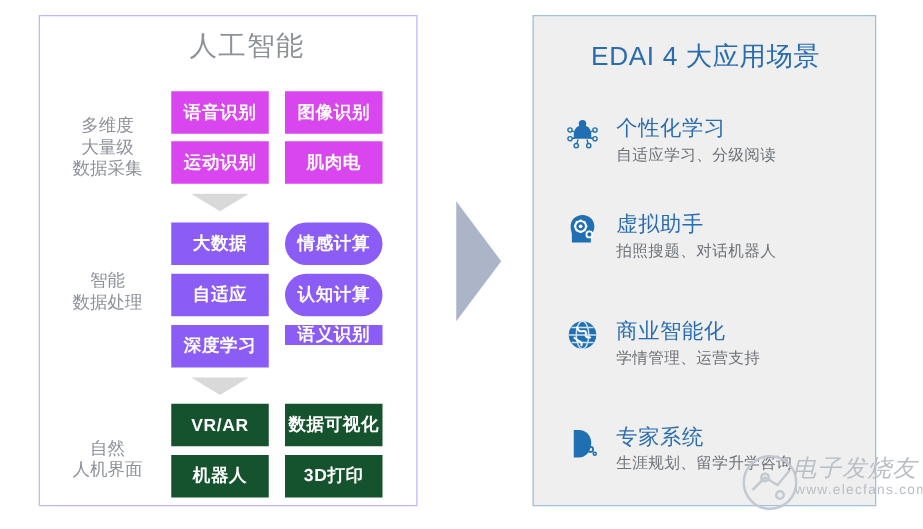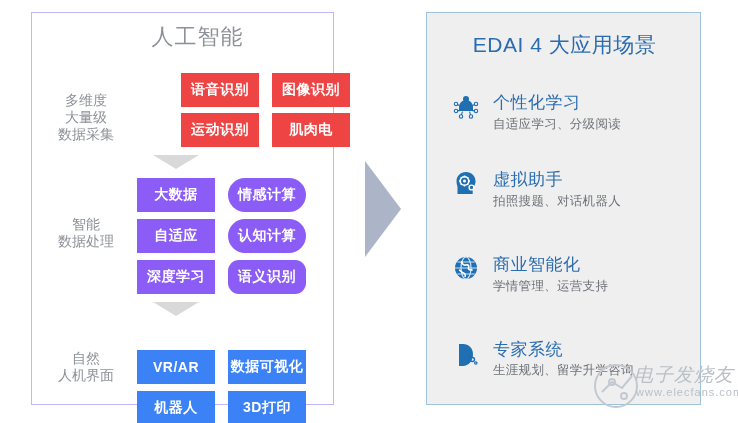--- a/index.html
+++ b/index.html
@@ -61,7 +61,7 @@
     justify-content: center;
     letter-spacing: 0.5px;
   }
-  .cell.blue  { background: #ef4444; margin-left: 44px; }
+  .cell.blue  { background: #d946ef; }
   .cell.green { background: #8b5cf6; }
   .cell.gray  { background: #3b82f6; margin-top: 27px; }
 

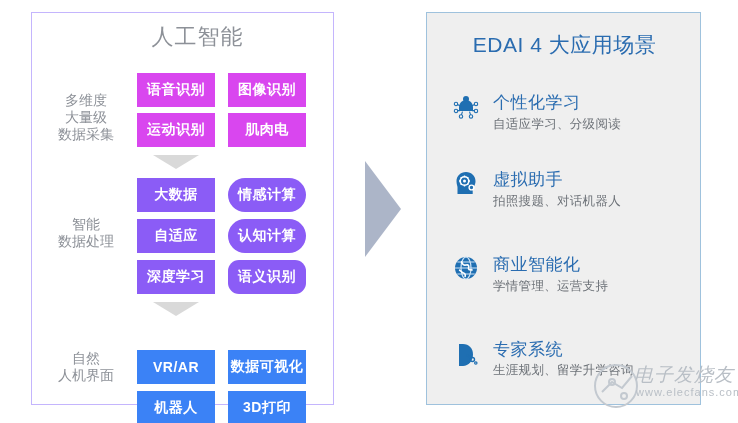--- a/index.html
+++ b/index.html
@@ -203,7 +203,7 @@
   <div class="cell green col-a" style="top:206px;height:34px;">自适应</div>
   <div class="cell green col-b" style="top:206px;height:34px;border-radius:17px;">认知计算</div>
   <div class="cell green col-a" style="top:247px;height:34px;">深度学习</div>
-  <div class="cell green col-b" style="top:247px;height:34px;border-radius:11px;">语义识别</div>
+  <div class="cell green col-b" style="top:247px;height:16px;">语义识别</div>
 
   <div class="down-arrow" style="left:121px;top:289px;"></div>
 

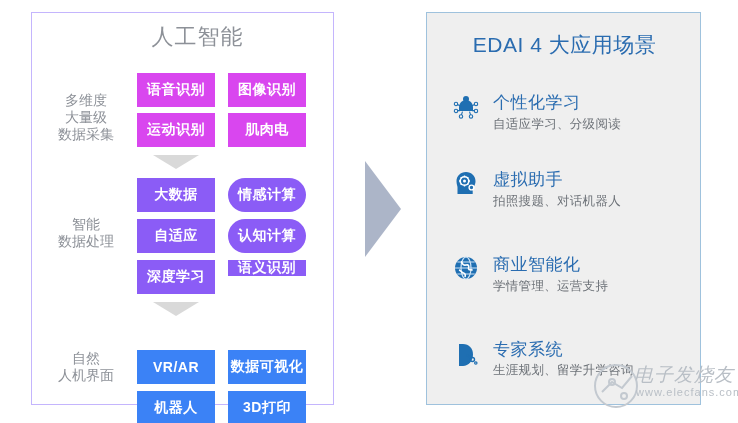--- a/index.html
+++ b/index.html
@@ -63,7 +63,7 @@
   }
   .cell.blue  { background: #d946ef; }
   .cell.green { background: #8b5cf6; }
-  .cell.gray  { background: #3b82f6; margin-top: 27px; }
+  .cell.gray  { background: #14532d; }
 
   .col-a { left: 105px; width: 78px; }
   .col-b { left: 196px; width: 78px; }

